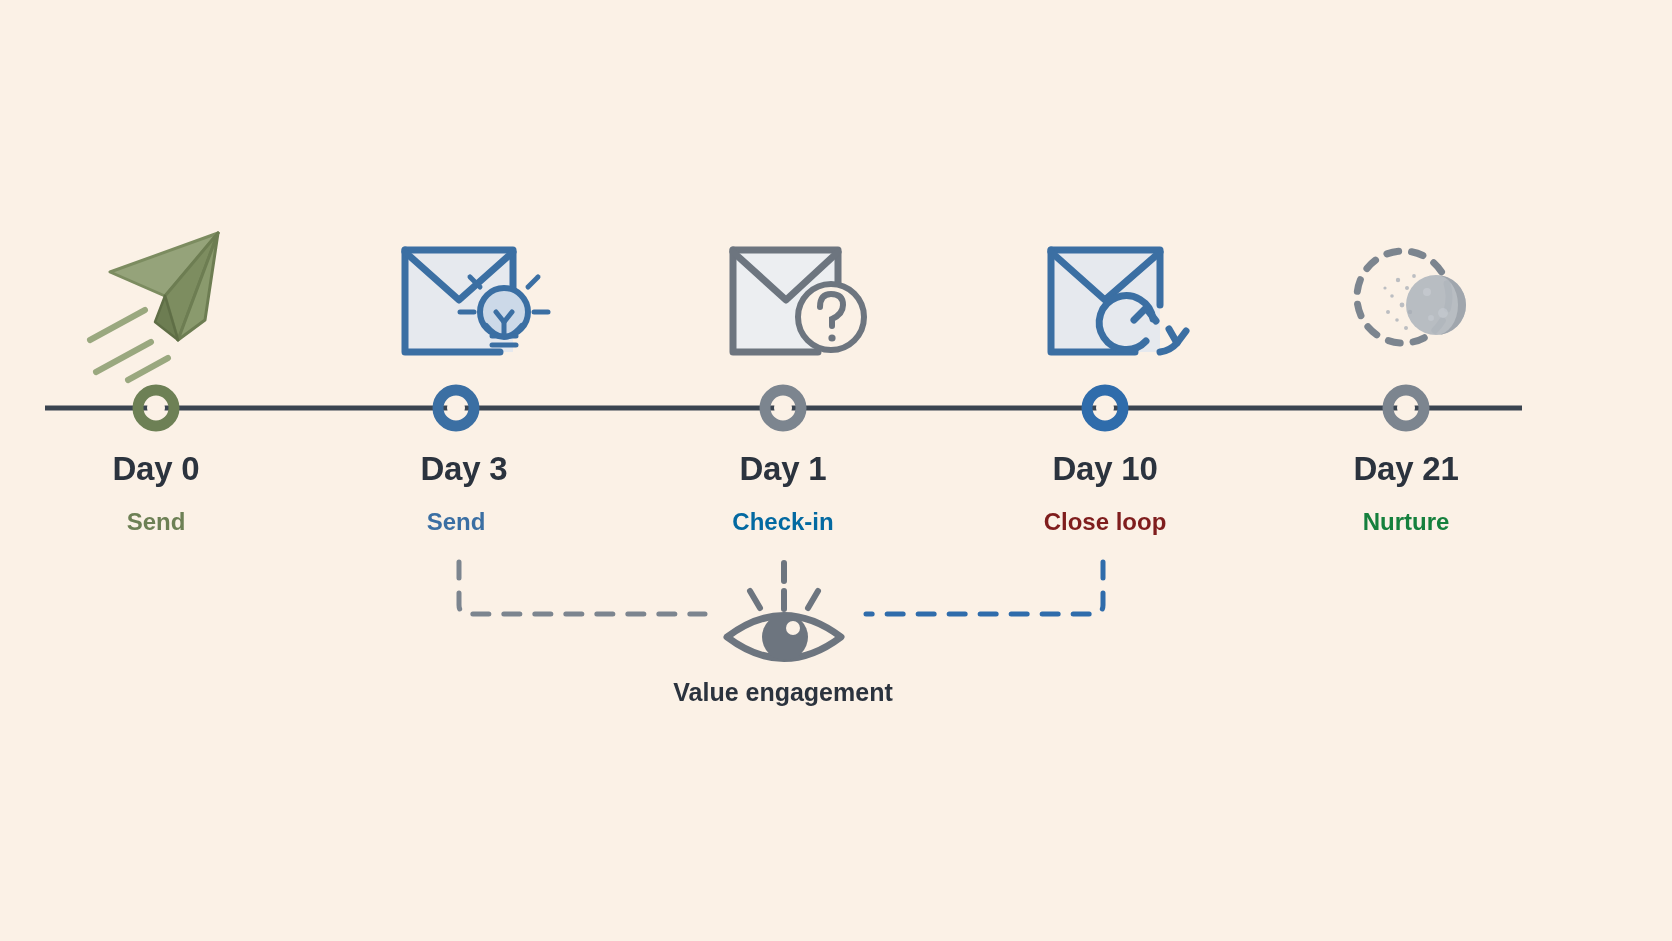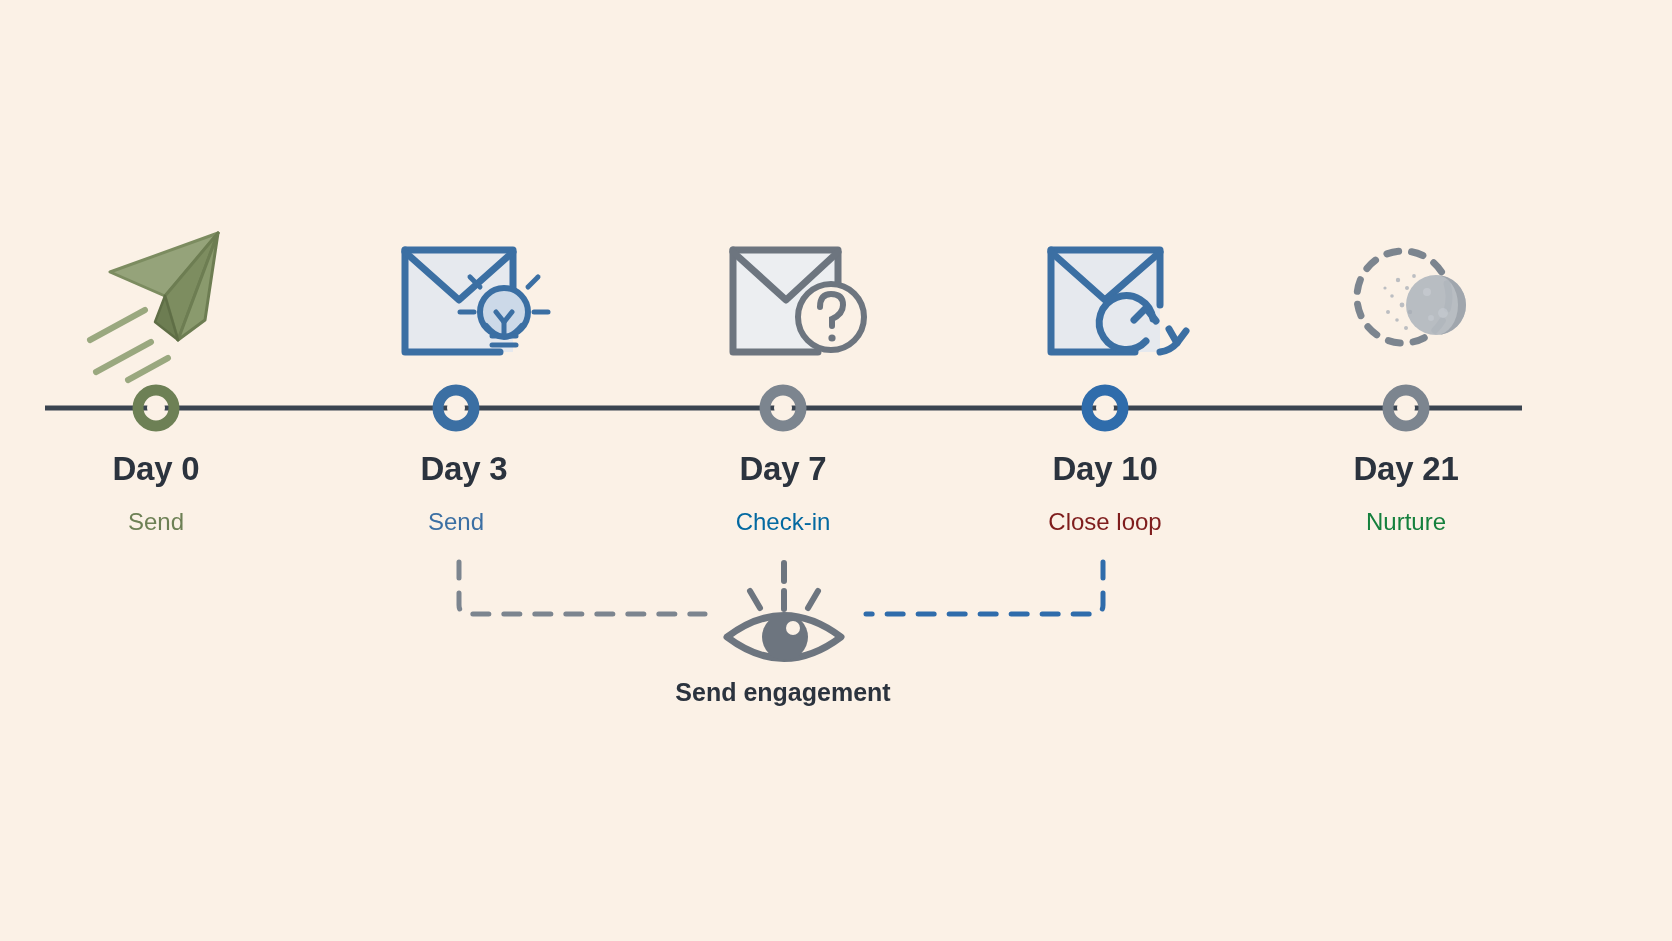--- a/index.html
+++ b/index.html
@@ -174,7 +174,7 @@
   <div class="node-day" style="left:456px; top:450px;margin-left:8px;">Day 3</div>
   <div class="node-sub" style="left:456px; top:508px; color:#3b6fa3;">Send</div>
 
-  <div class="node-day" style="left:783px; top:450px;">Day 7</div>
+  <div class="node-day" style="left:783px; top:450px;">Day 1</div>
   <div class="node-sub" style="left:783px; top:508px; color:#0369a1;">Check-in</div>
 
   <div class="node-day" style="left:1105px; top:450px;">Day 10</div>

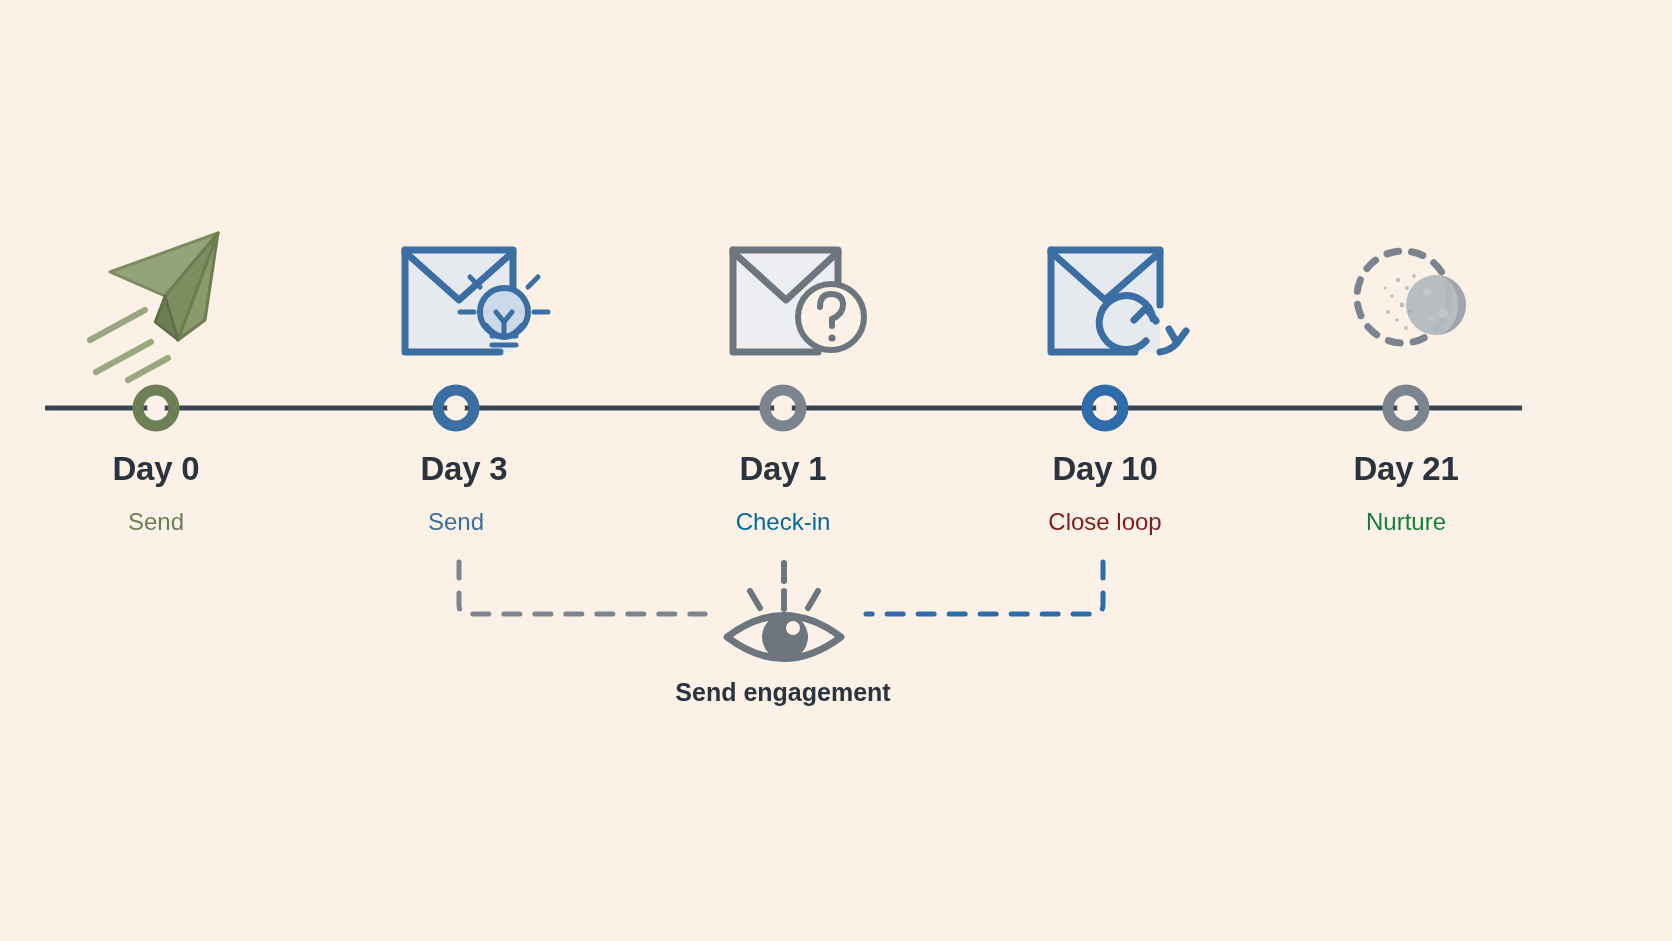--- a/index.html
+++ b/index.html
@@ -39,7 +39,7 @@
     position: absolute;
     text-align: center;
     font-size: 24px;
-    font-weight: normal;
+    font-weight: bold;
     white-space: nowrap;
     transform: translateX(-50%);
   }

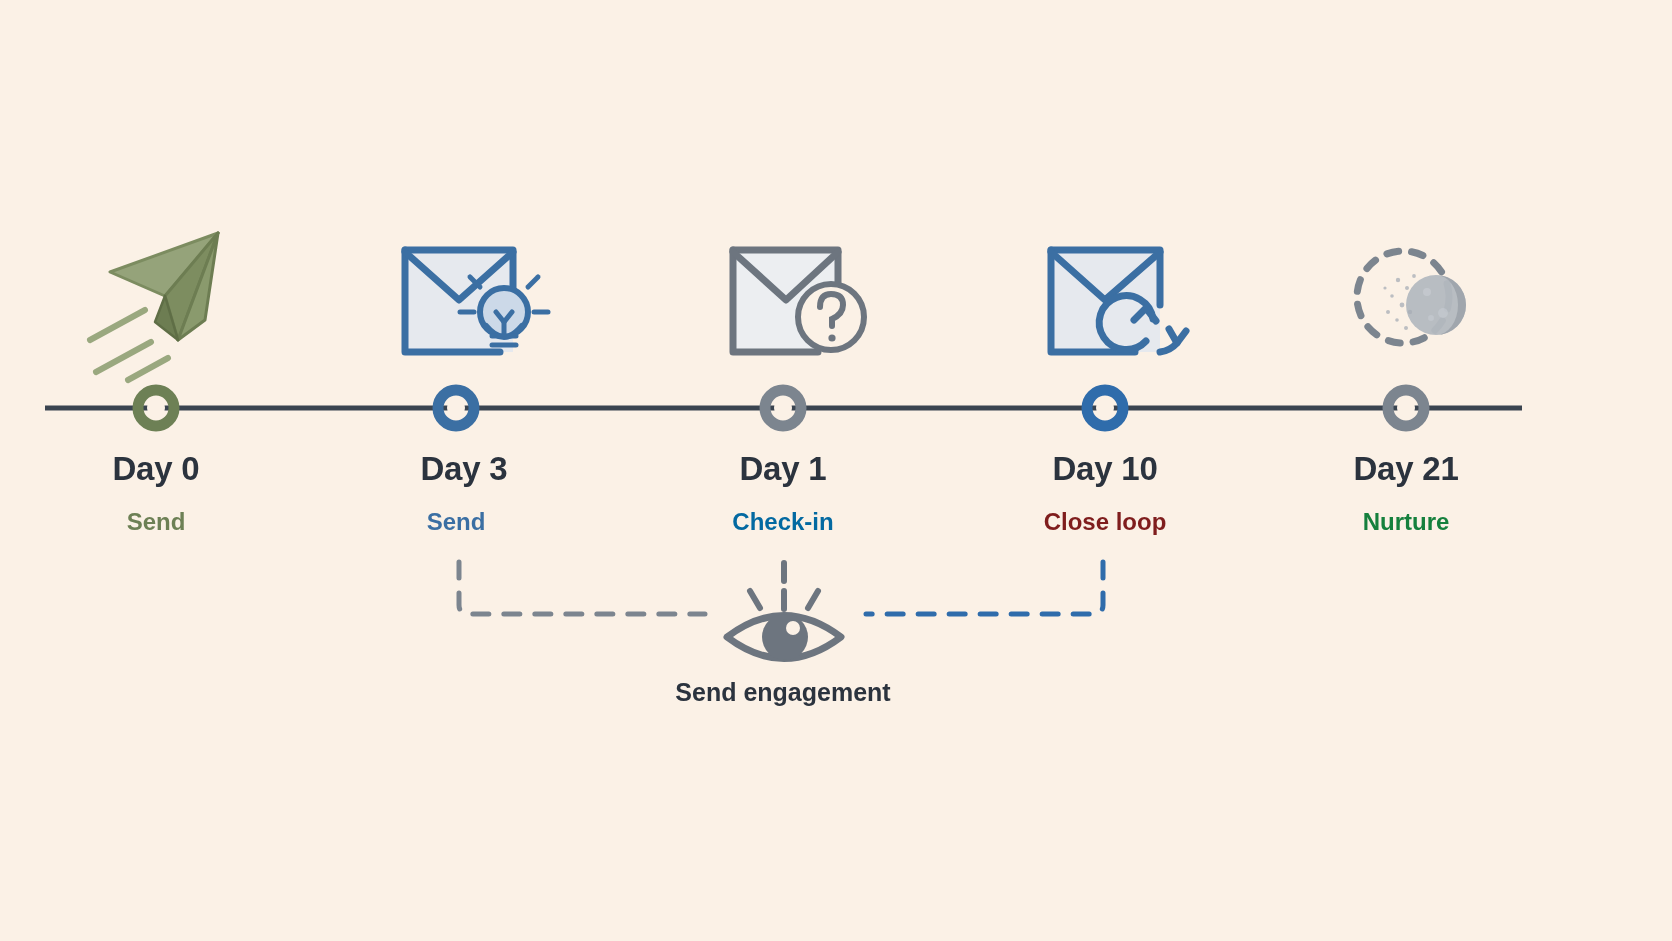--- a/index.html
+++ b/index.html
@@ -183,7 +183,7 @@
   <div class="node-day" style="left:1406px; top:450px;">Day 21</div>
   <div class="node-sub" style="left:1406px; top:508px; color:#15803d;">Nurture</div>
 
-  <div class="track-label" style="left:783px; top:678px;">Send engagement</div>
+  <div class="track-label" style="left:783px; top:678px;">Value engagement</div>
 
 </div>
 

